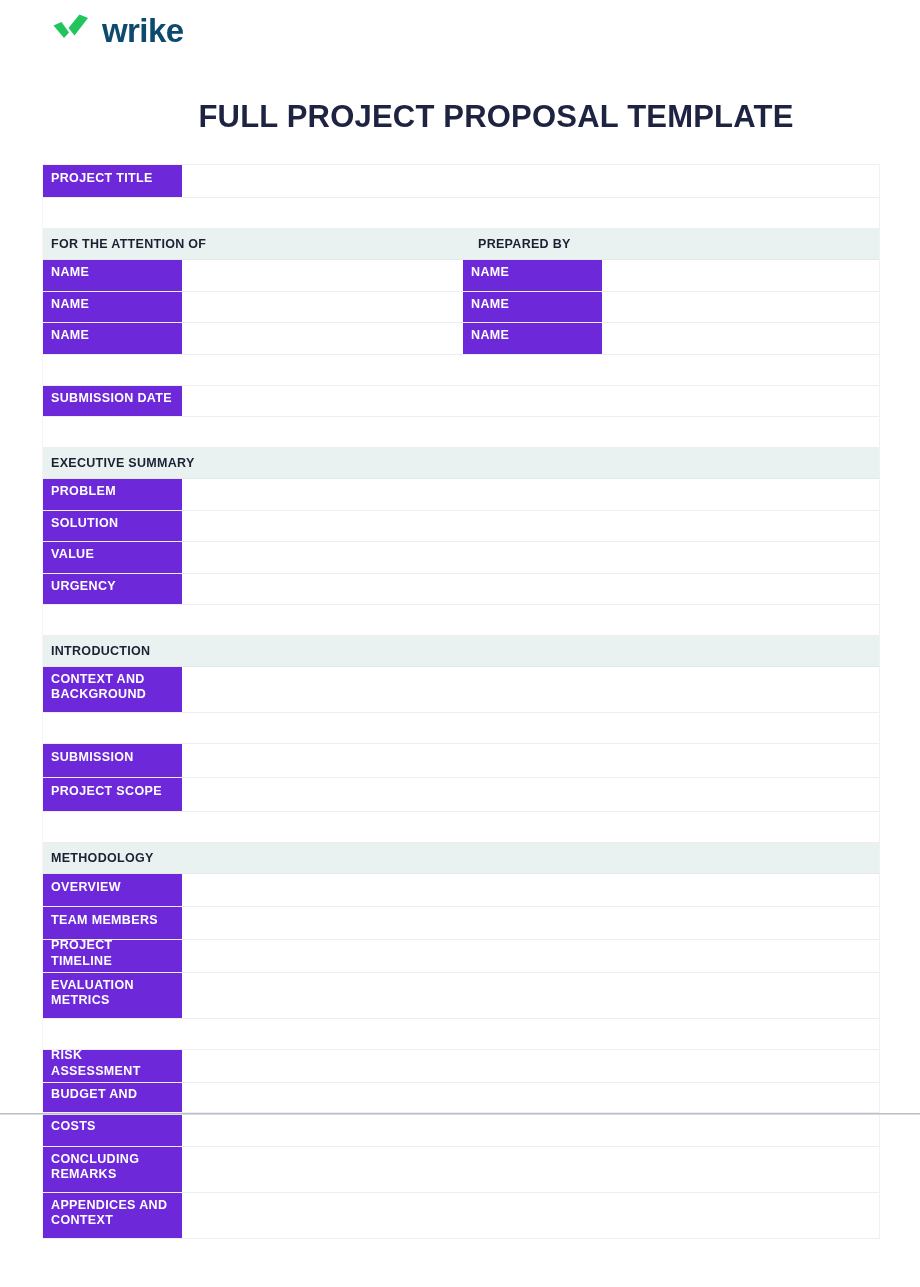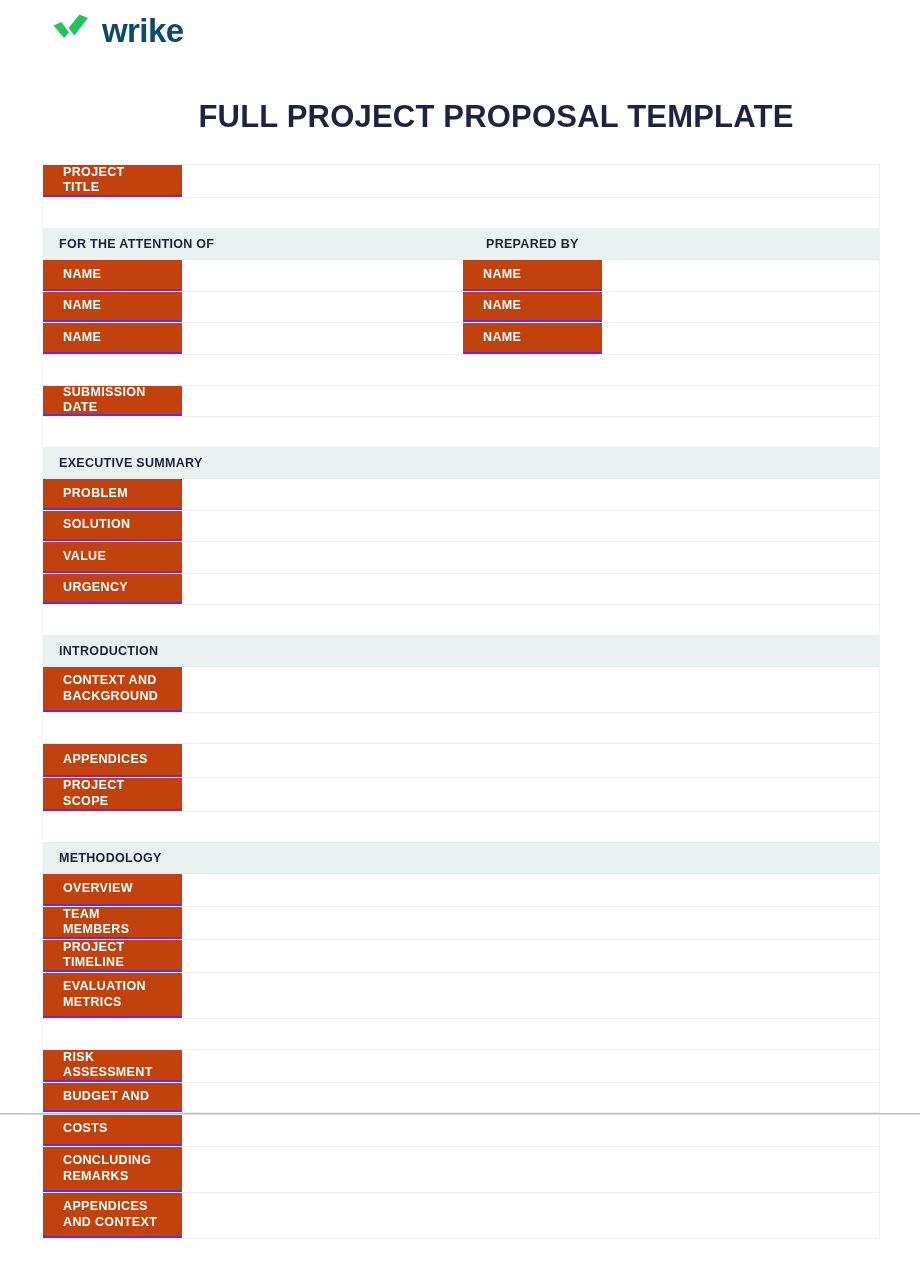--- a/index.html
+++ b/index.html
@@ -87,7 +87,7 @@
 
   
   .chip {
-    background: #c2410c;
+    background: #6d28d9;
     color: #ffffff;
     font-size: 12.5px;
     font-weight: bold;
@@ -95,9 +95,9 @@
     line-height: 1.22;
     display: flex;
     align-items: center;
-    padding: 0 20px;
+    padding: 0 8px;
     box-sizing: border-box;
-    border-bottom: 2px solid #6d28d9;
+    border-bottom: 5px solid #6d28d9;
   }
   .chip-w { width: 139px; }
   .chip-w-r { width: 139px; }

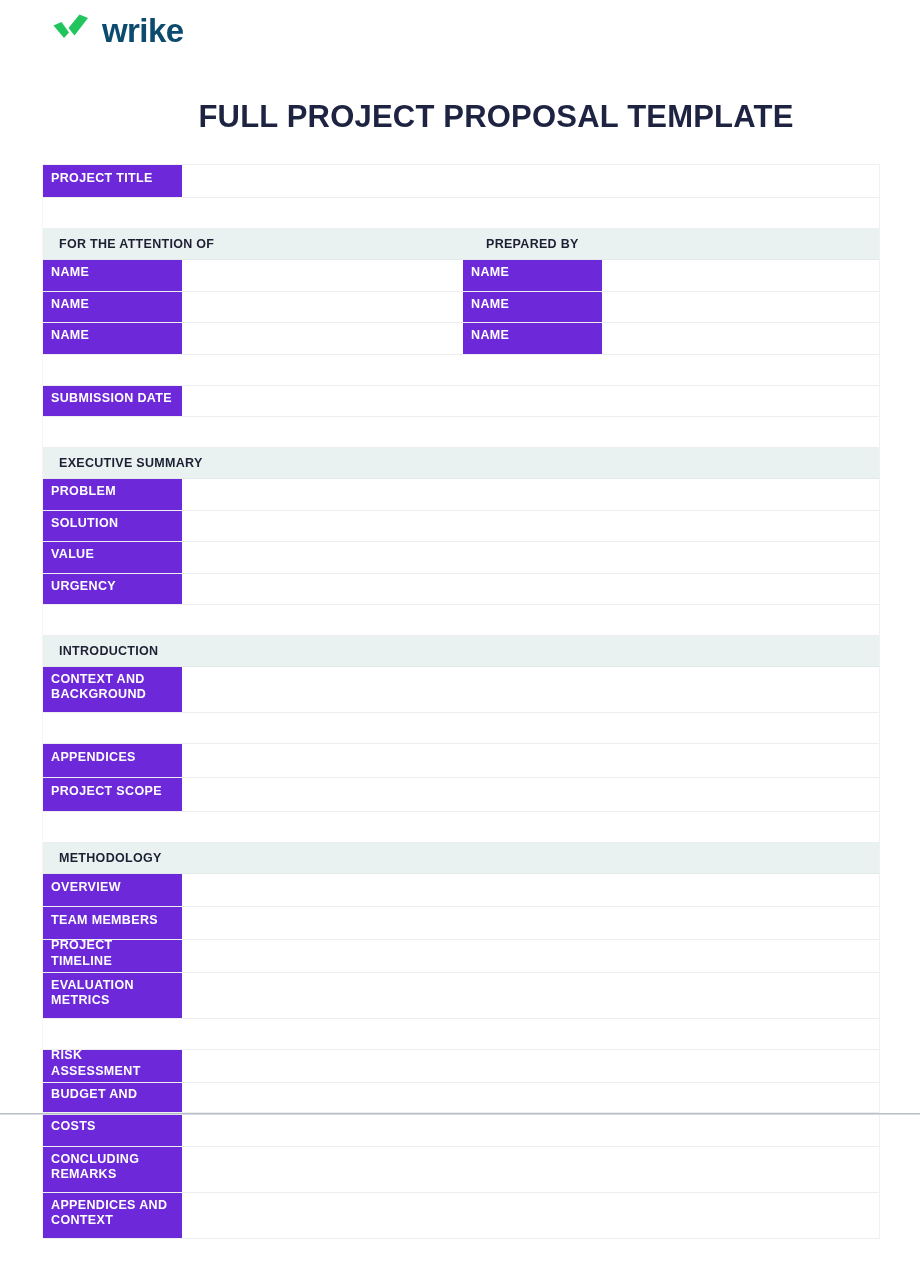--- a/index.html
+++ b/index.html
@@ -78,7 +78,7 @@
     font-weight: bold;
     color: #1c2033;
     letter-spacing: 0.3px;
-    padding: 0 0 0 16px;
+    padding: 0 0 0 8px;
     display: flex;
     align-items: center;
   }

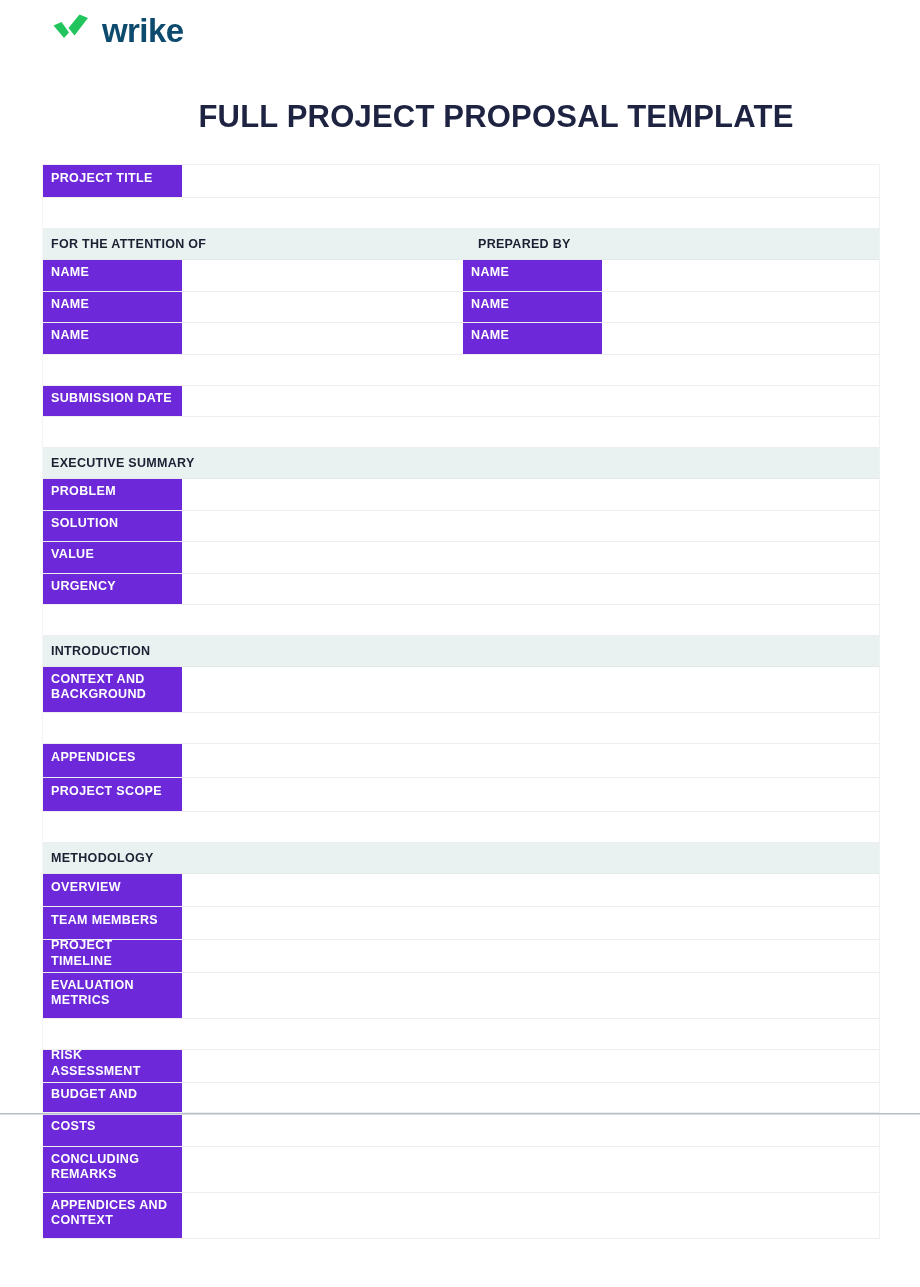--- a/index.html
+++ b/index.html
@@ -235,7 +235,7 @@
   </div>
 
   <div class="row h34">
-    <div class="chip chip-w">APPENDICES</div>
+    <div class="chip chip-w">SUBMISSION</div>
     <div class="field"></div>
   </div>
   <div class="row h34">

